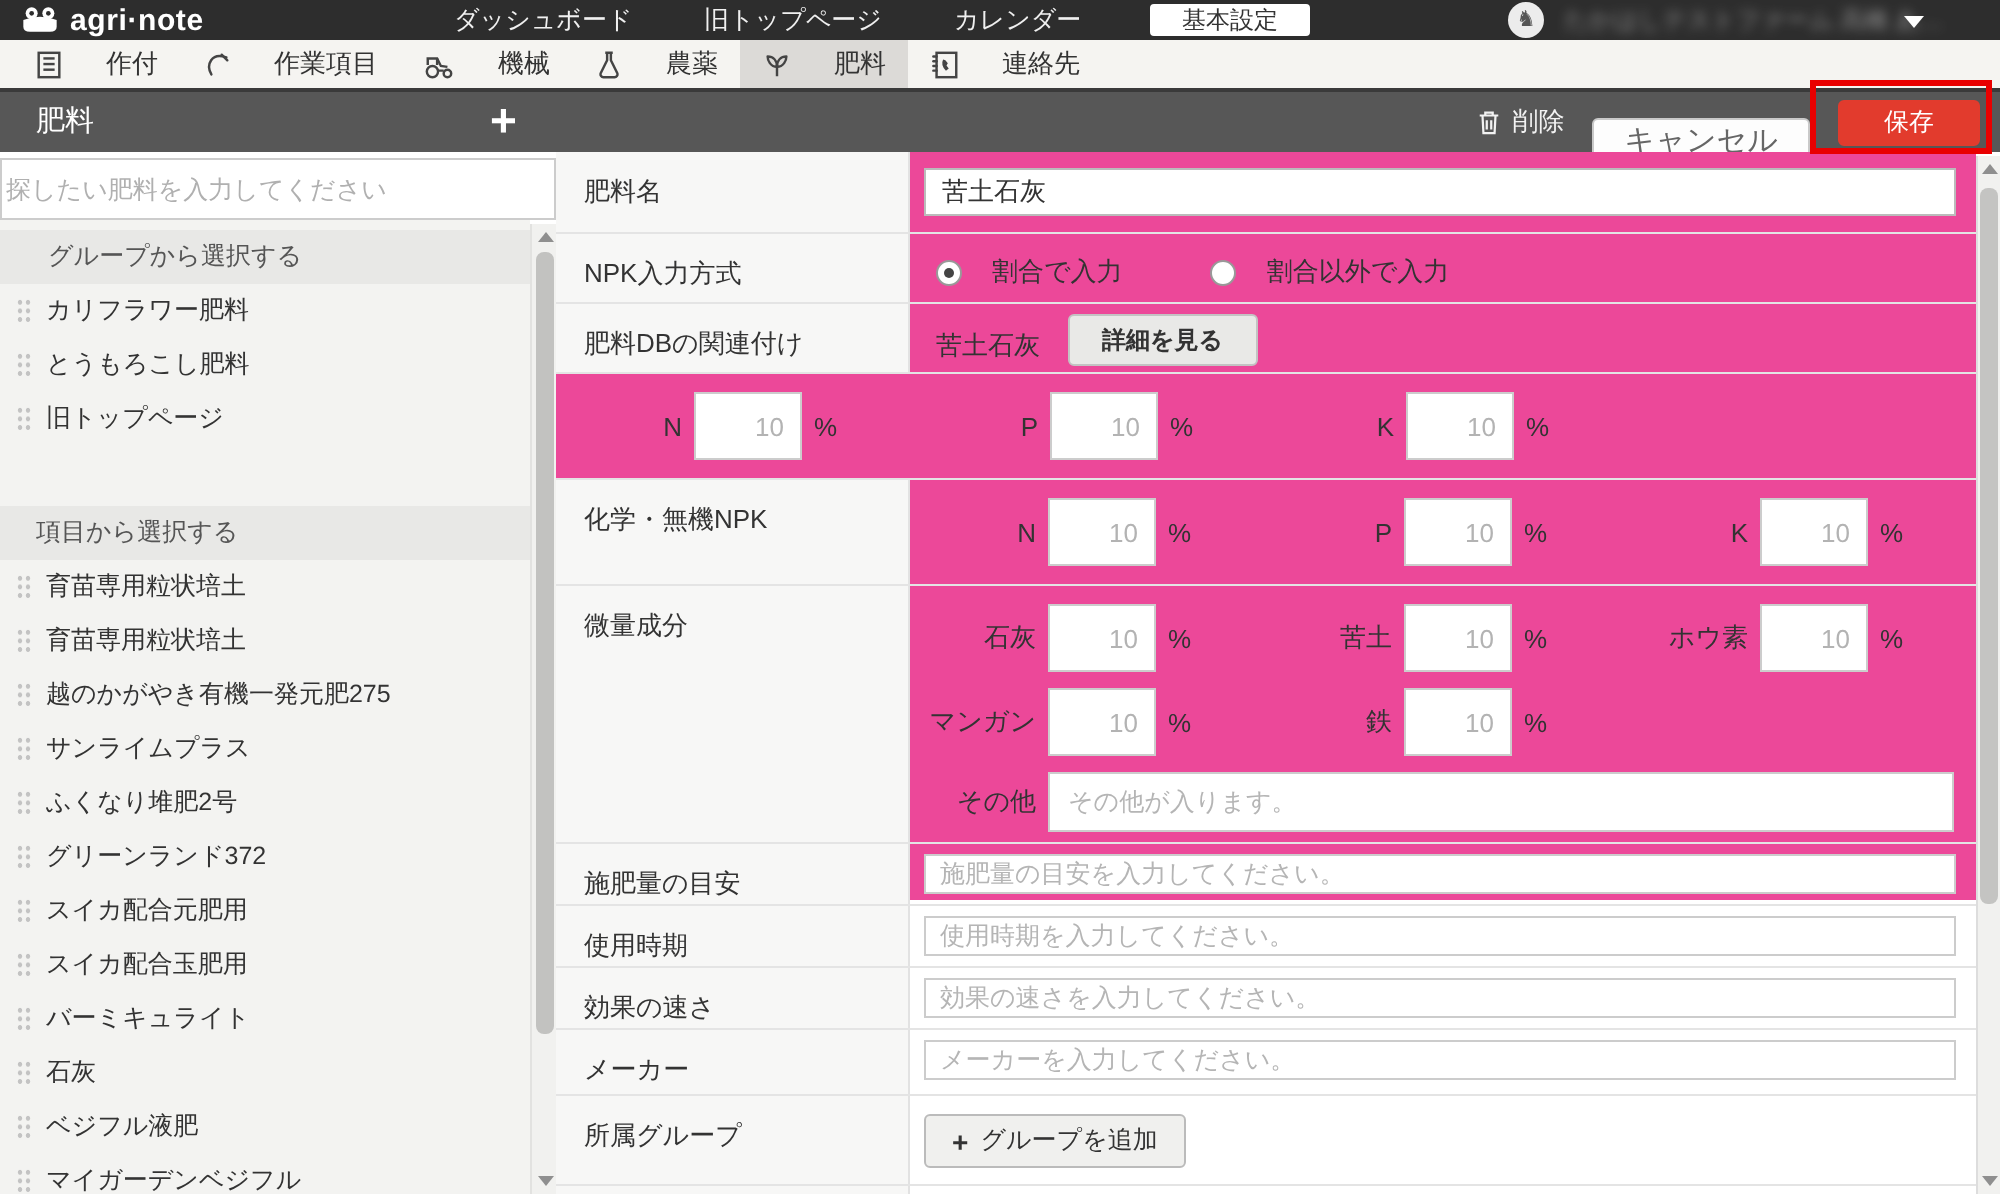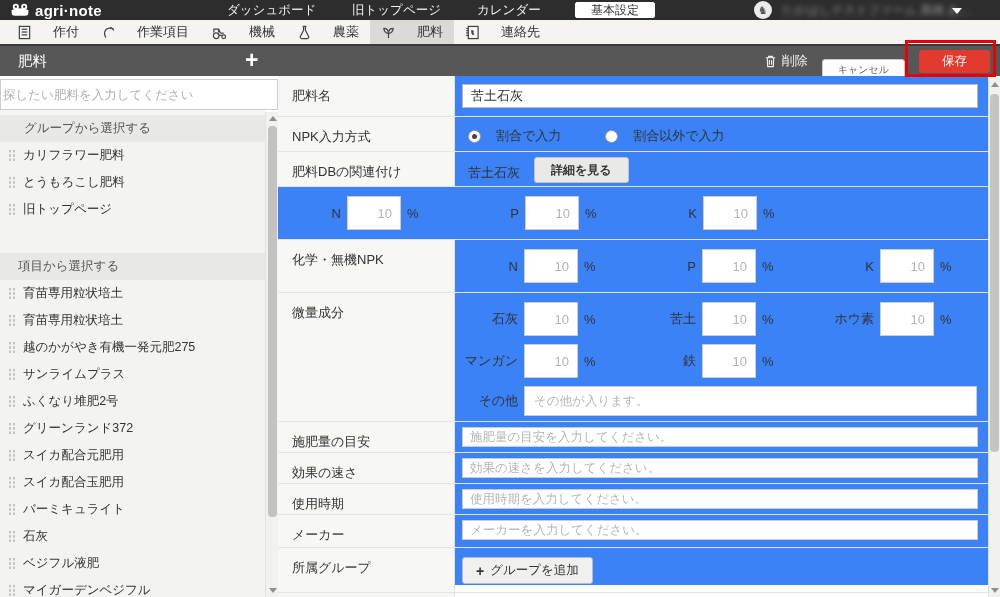--- a/index.html
+++ b/index.html
@@ -37,7 +37,7 @@
   .toolbar-right { position:absolute; right:10px; top:0; height:30px; display:flex; align-items:center; gap:14px; }
   .delete-ctl { display:flex; align-items:center; gap:5px; color:#f2f2f2; font-size:13px; }
   .btn-cancel { height:23px; padding:0 15px; background:#fdfdfd; border:1px solid #c9c9c9; border-radius:3px;
-                color:#666; font-size:10px;margin-top:18px; }
+                color:#666; font-size:15px;margin-top:18px; }
   .btn-save { height:23px; padding:0 22px; background:#e23b2d; border:1px solid #e23b2d; border-radius:3px;
               color:#fff; font-size:12.5px; }
   .save-highlight { position:absolute; left:905px; top:40px; width:91px; height:37px;

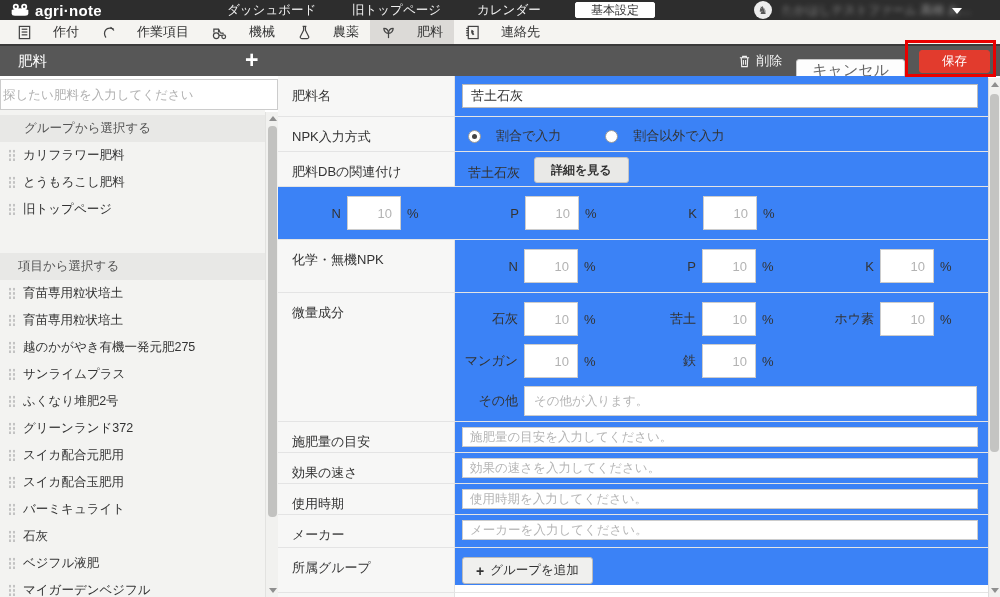--- a/index.html
+++ b/index.html
@@ -65,7 +65,7 @@
               border-left:4px solid transparent; border-right:4px solid transparent; border-top:5px solid #8f8f8f; }
 
   
-  .form { position:absolute; left:278px; top:76px; width:710px; height:509px; background:#3b82f6; }
+  .form { position:absolute; left:278px; top:76px; width:710px; height:374px; background:#ec4899; }
   .frow { display:flex; border-bottom:1px solid #e4e4e4; }
   .frow.noline { border-bottom:none; }
   .lbl { width:177px; flex:none; background:#f7f7f6; border-right:1px solid #e2e2e2;

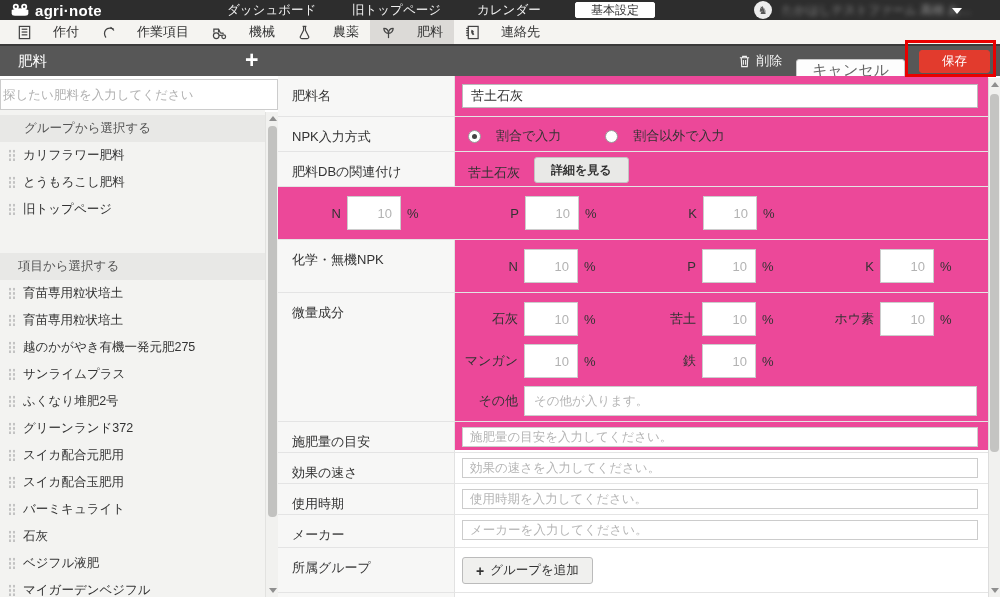--- a/index.html
+++ b/index.html
@@ -408,16 +408,16 @@
     </div>
 
     <div class="frow h31">
+      <div class="lbl">使用時期</div>
+      <div class="fld">
+        <input class="text-input" placeholder="使用時期を入力してください。" style="">
+      </div>
+    </div>
+
+    <div class="frow h31">
       <div class="lbl">効果の速さ</div>
       <div class="fld">
         <input class="text-input" placeholder="効果の速さを入力してください。" style="">
-      </div>
-    </div>
-
-    <div class="frow h31">
-      <div class="lbl">使用時期</div>
-      <div class="fld">
-        <input class="text-input" placeholder="使用時期を入力してください。" style="">
       </div>
     </div>
 

